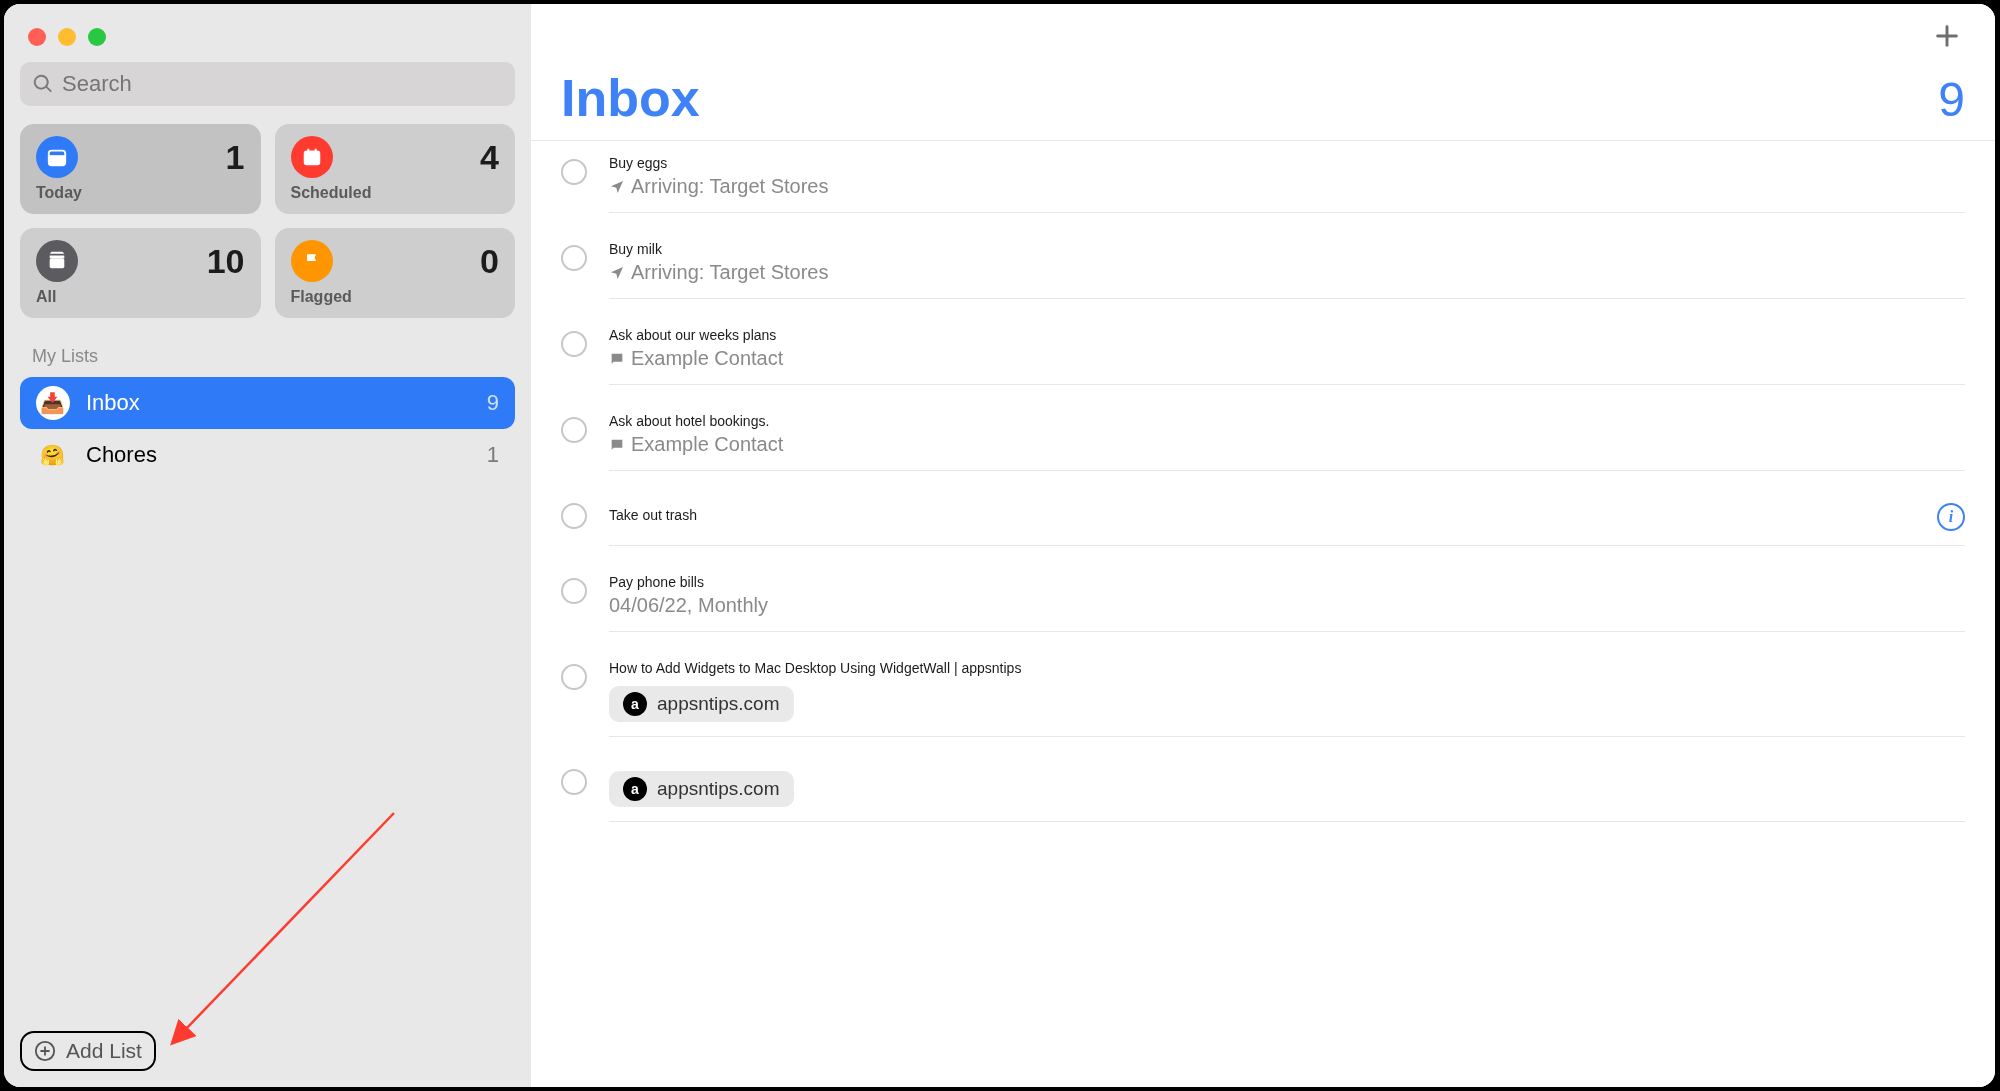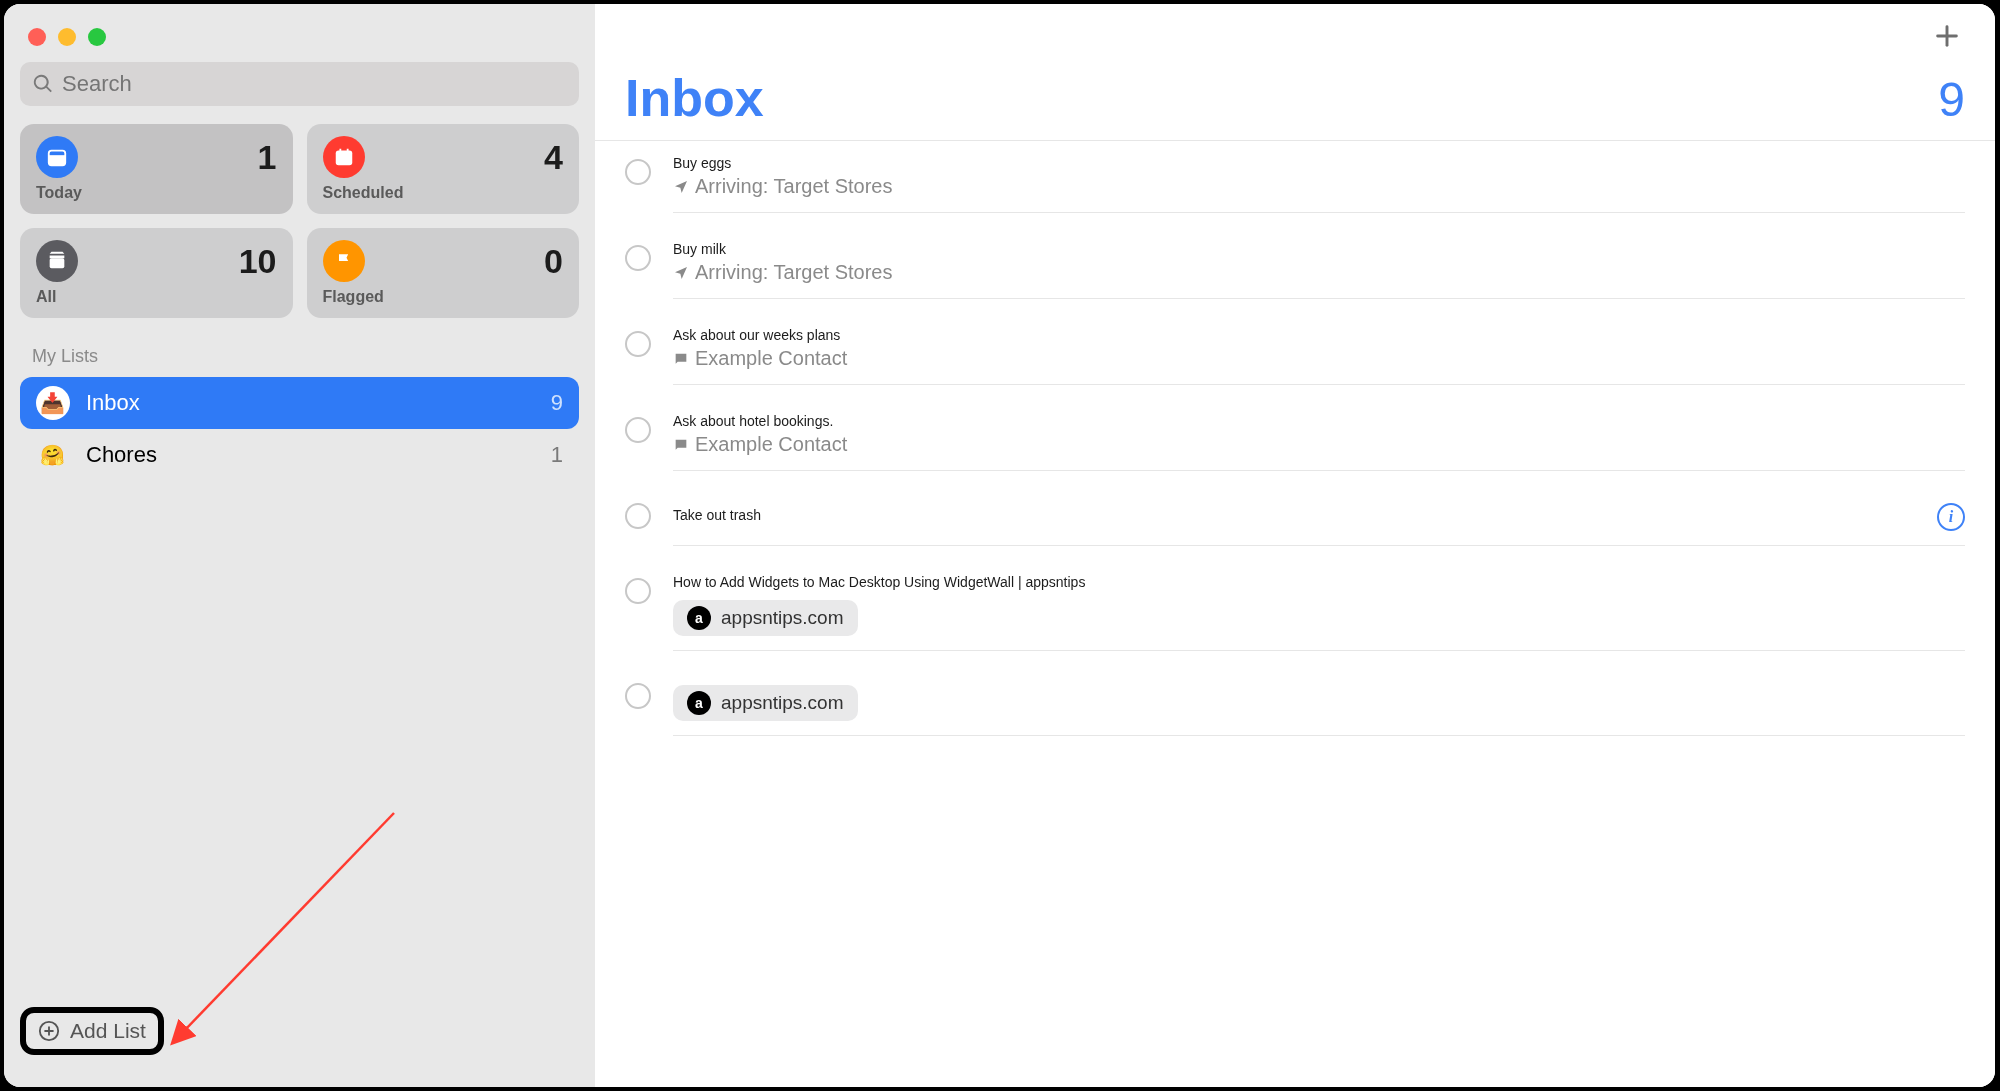--- a/index.html
+++ b/index.html
@@ -7,7 +7,7 @@
   .window { width: 1991px; height: 1083px; margin:4px; display:flex; border-radius:16px; overflow:hidden; background:#fff; }
   
   
-  .sidebar { width: 591px; background:#e8e8e8; display:flex; flex-direction:column; padding:16px; position:relative; }
+  .sidebar { width: 527px; background:#e8e8e8; display:flex; flex-direction:column; padding:16px; position:relative; }
   .traffic-lights { display:flex; gap:12px; padding:8px 8px 16px 8px; }
   .tl { width:18px; height:18px; border-radius:50%; }
   .tl.red { background:#ff5f57; }

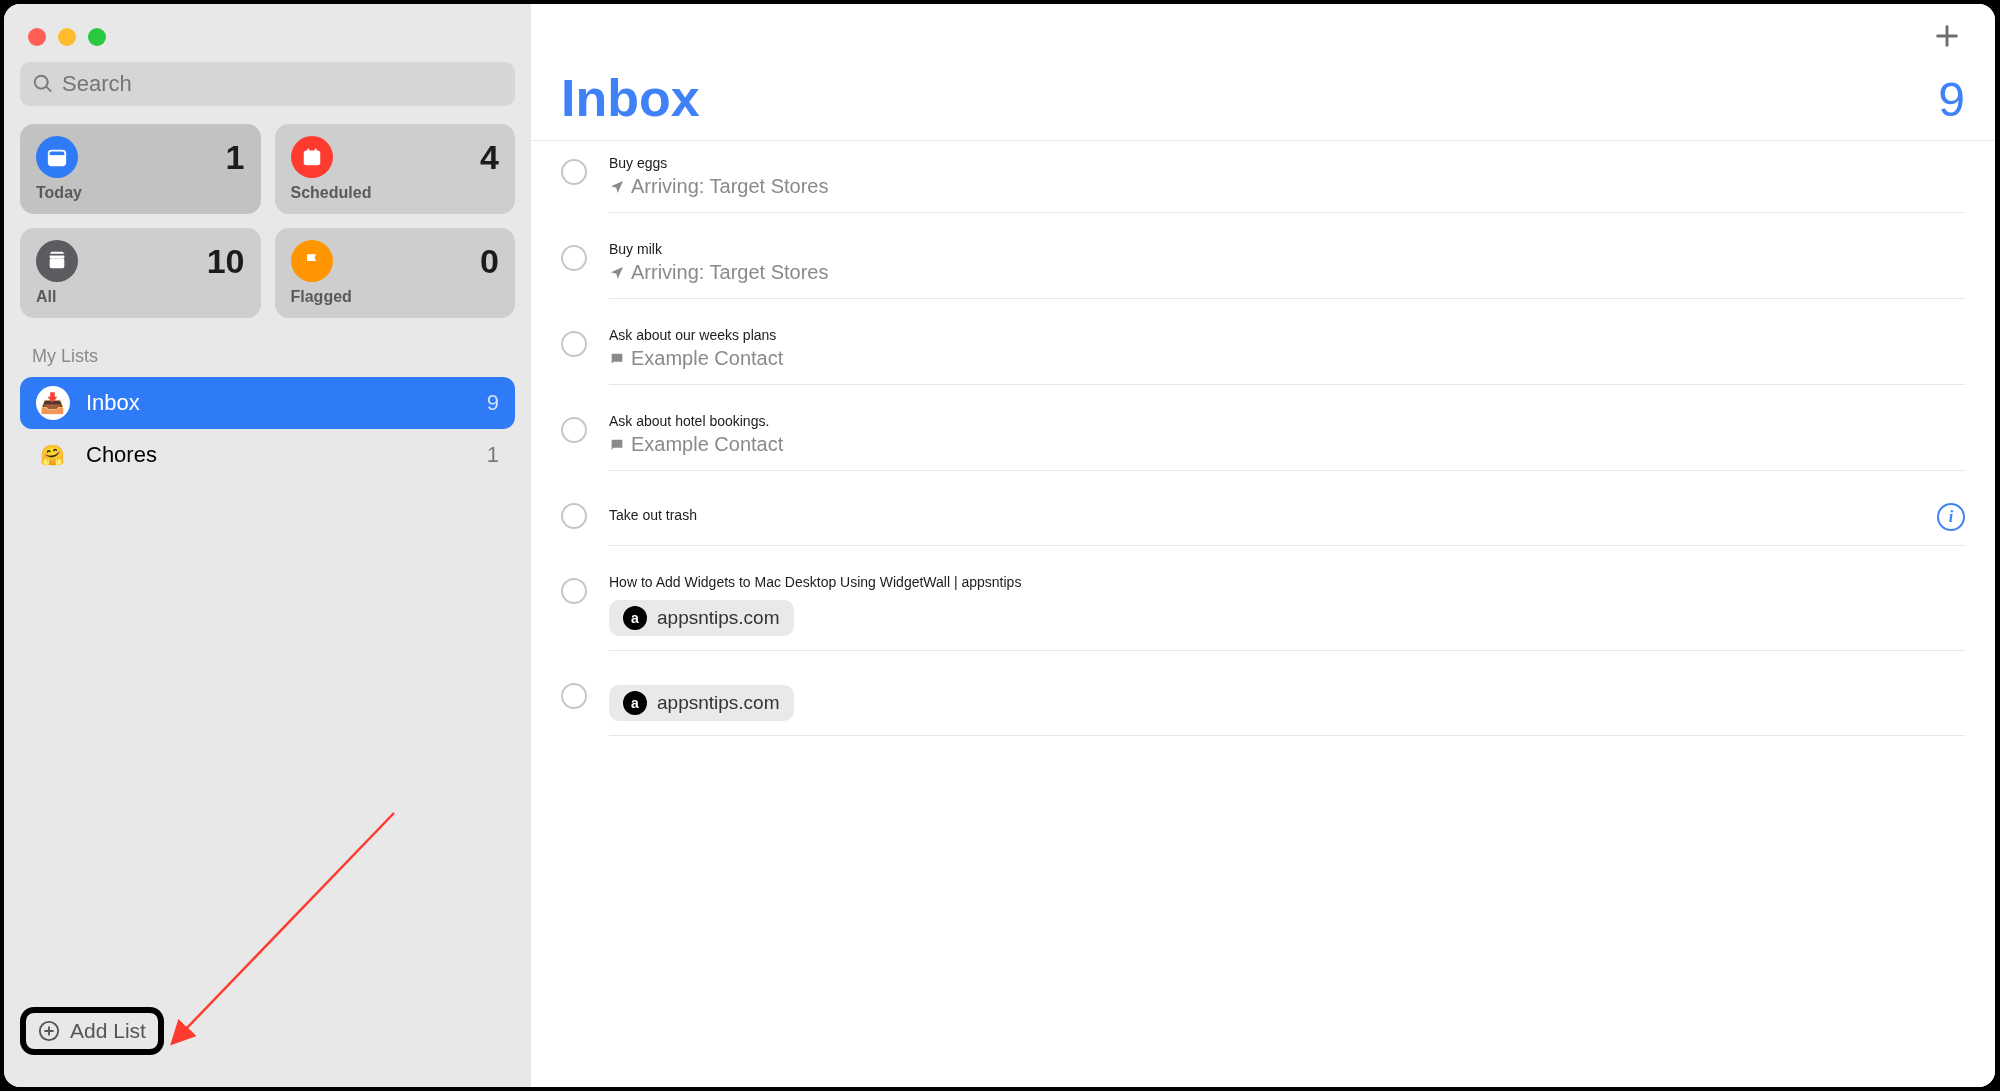--- a/index.html
+++ b/index.html
@@ -258,6 +258,13 @@
         </div>
       </div>
 
+      <div class="task">
+        <div class="task-check"></div>
+        <div class="task-body">
+          <div class="task-title">Pay phone bills</div>
+          <div class="task-sub">04/06/22, Monthly</div>
+        </div>
+      </div>
 
       <div class="task">
         <div class="task-check"></div>

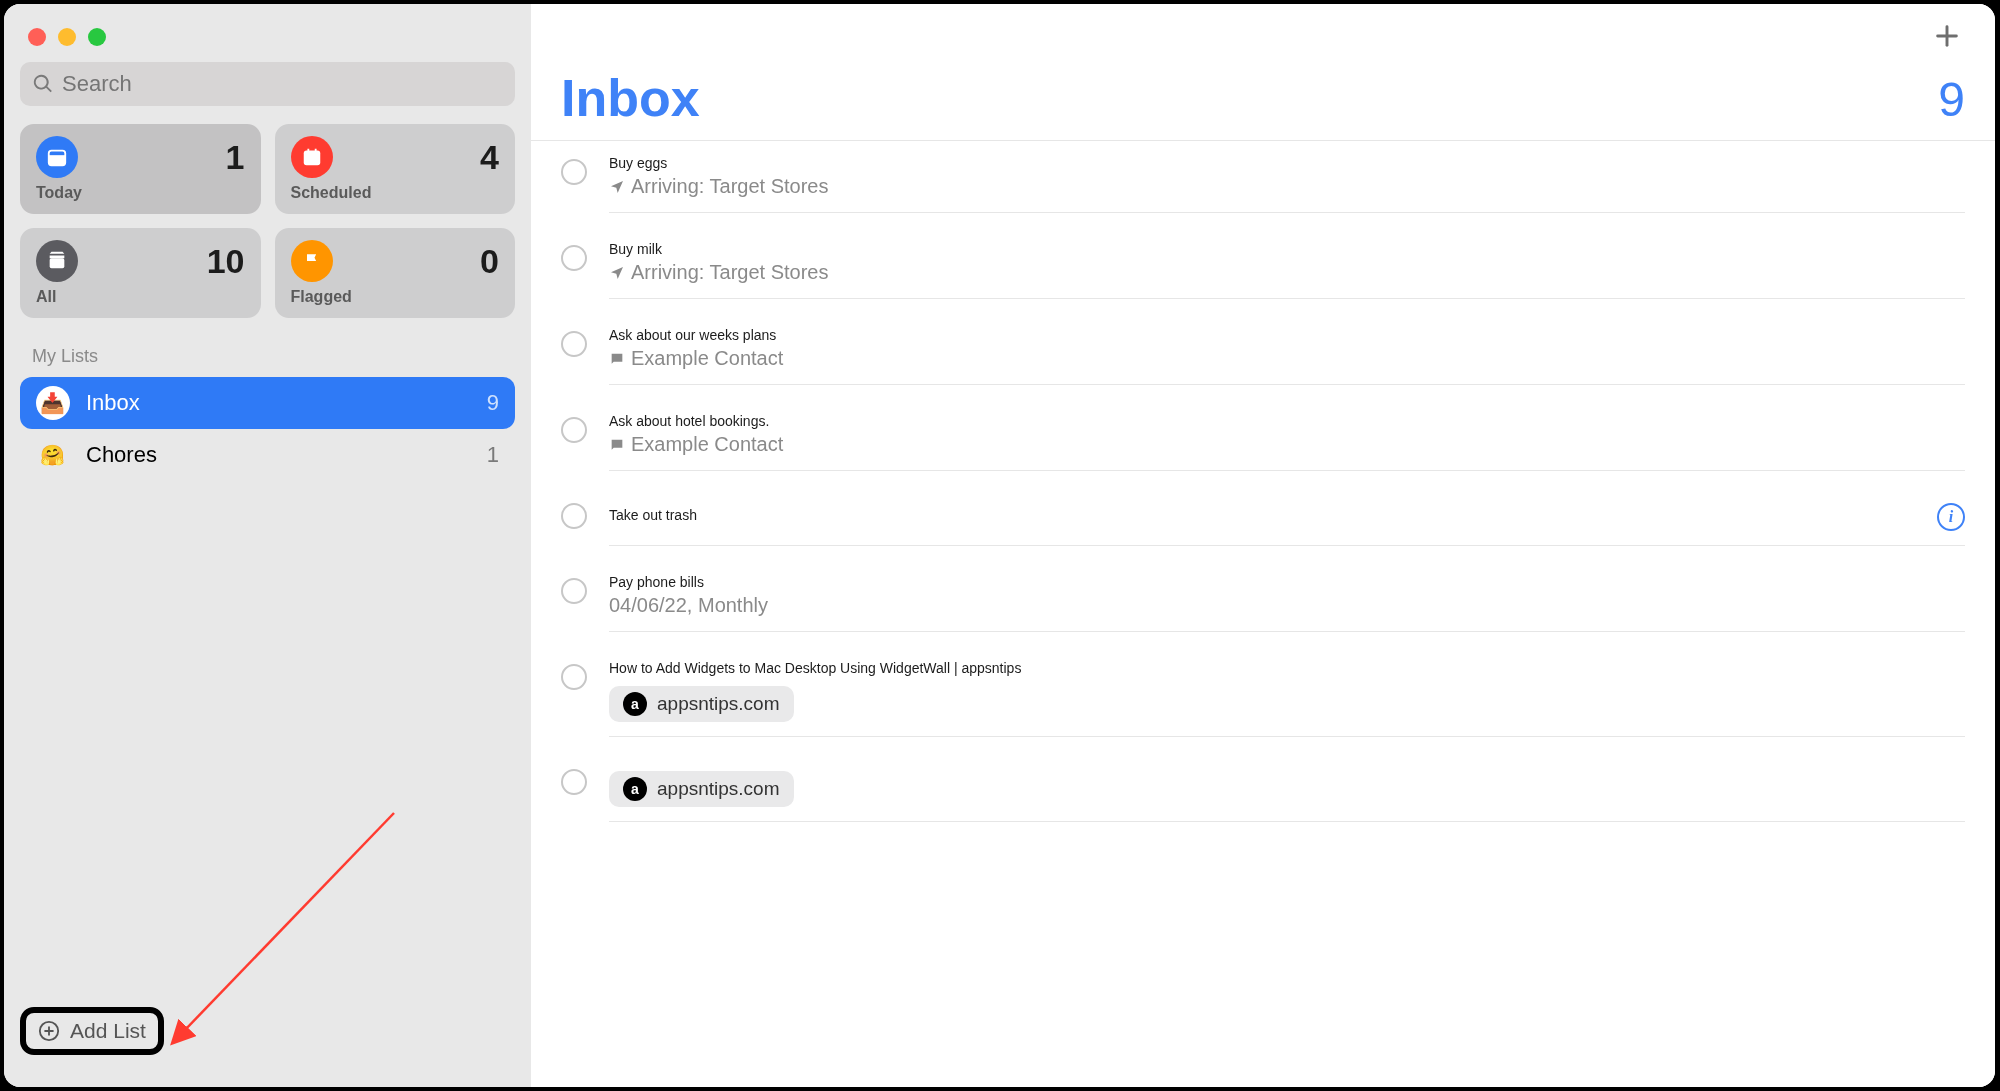--- a/index.html
+++ b/index.html
@@ -36,7 +36,7 @@
   .list-item.selected .list-count { color:#cfe1fd; }
   .list-item:not(.selected) .list-count { color:#7a7a7a; }
   
-  .add-list { position:absolute; bottom:32px; left:16px; display:flex; align-items:center; gap:10px; padding:6px 12px; border:6px solid #000000; border-radius:14px; color:#555; cursor:pointer; font-size:21px; }
+  .add-list { position:absolute; bottom:16px; left:16px; display:flex; align-items:center; gap:10px; padding:6px 12px; border:2px solid #000000; border-radius:14px; color:#555; cursor:pointer; font-size:21px; }
   .add-list svg { width:22px; height:22px; stroke:#555; }
   
   

